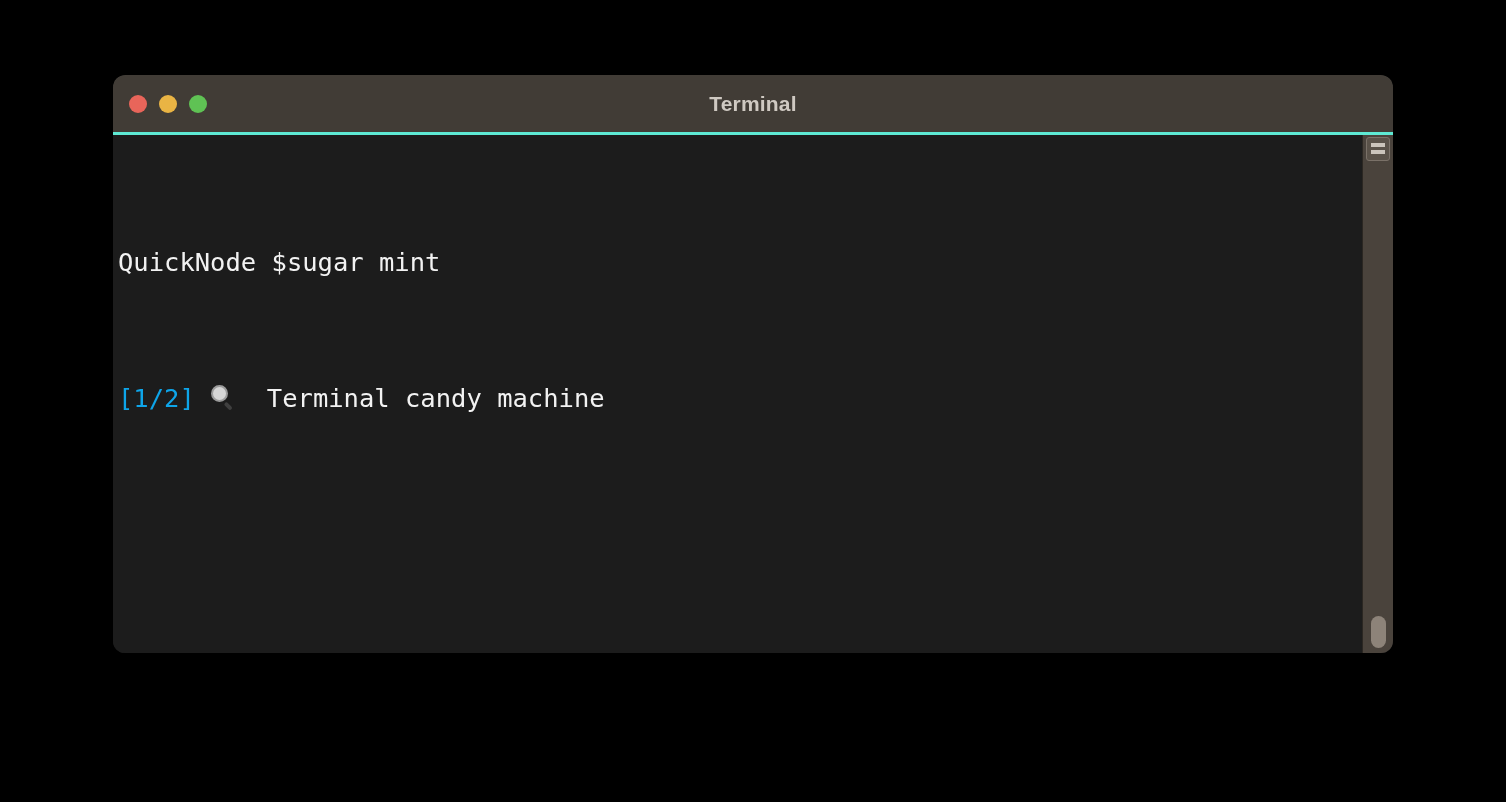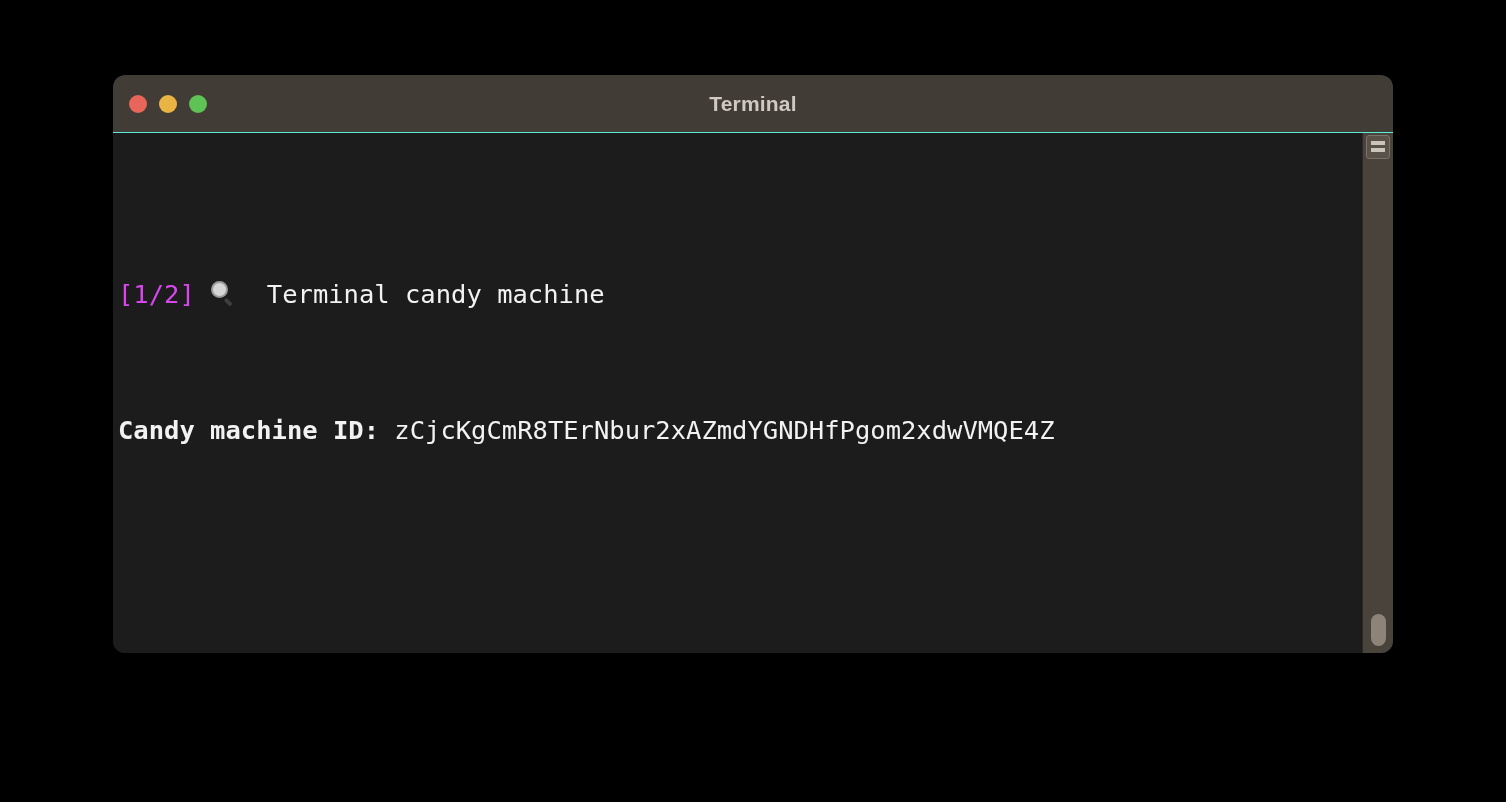--- a/index.html
+++ b/index.html
@@ -34,7 +34,7 @@
     background: #413c36;
     border-top-left-radius: 12px;
     border-top-right-radius: 12px;
-    border-bottom: 1px solid #5eead4;
+    border-bottom: 3px solid #5eead4;
   }
   #traffic-lights {
     position: absolute;

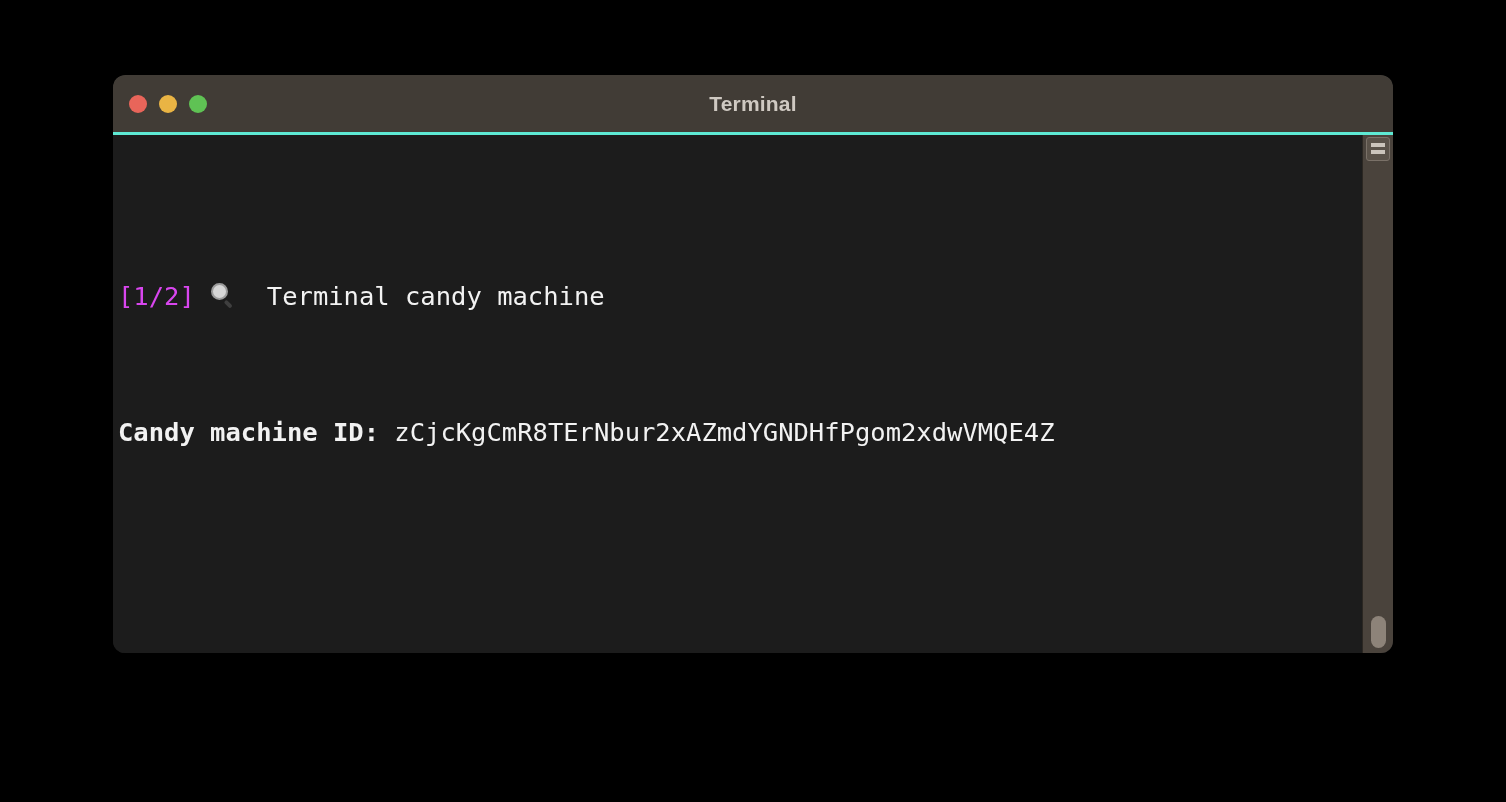--- a/index.html
+++ b/index.html
@@ -186,6 +186,7 @@
 
     <div id="console">
 
+      <div class="line"><span class="white">QuickNode $sugar mint</span></div>
 
       <div class="line"><span class="dim">[1/2]</span><span> </span><span class="emoji magnifier"><span class="lens"></span><span class="handle"></span></span><span>  </span><span class="white">Terminal candy machine</span></div>
 

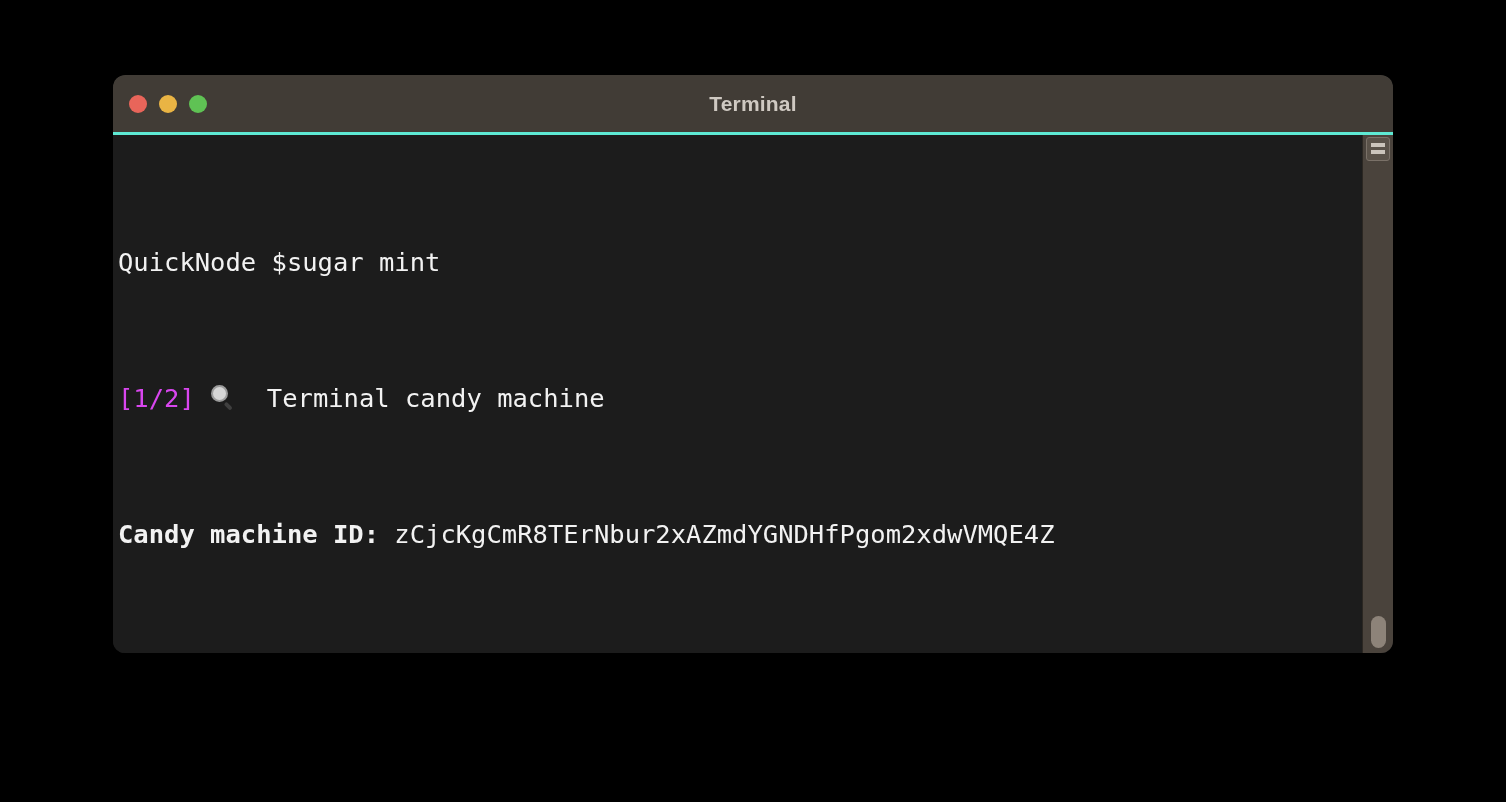--- a/index.html
+++ b/index.html
@@ -88,7 +88,7 @@
   }
   .line { height: 34px; white-space: pre; }
 
-  .dim { color: #d946ef; margin-top: 11px; }
+  .dim { color: #0ea5e9; margin-top: 11px; }
   .bold { font-weight: bold; }
   .white { color: #f2f2f2; }
 

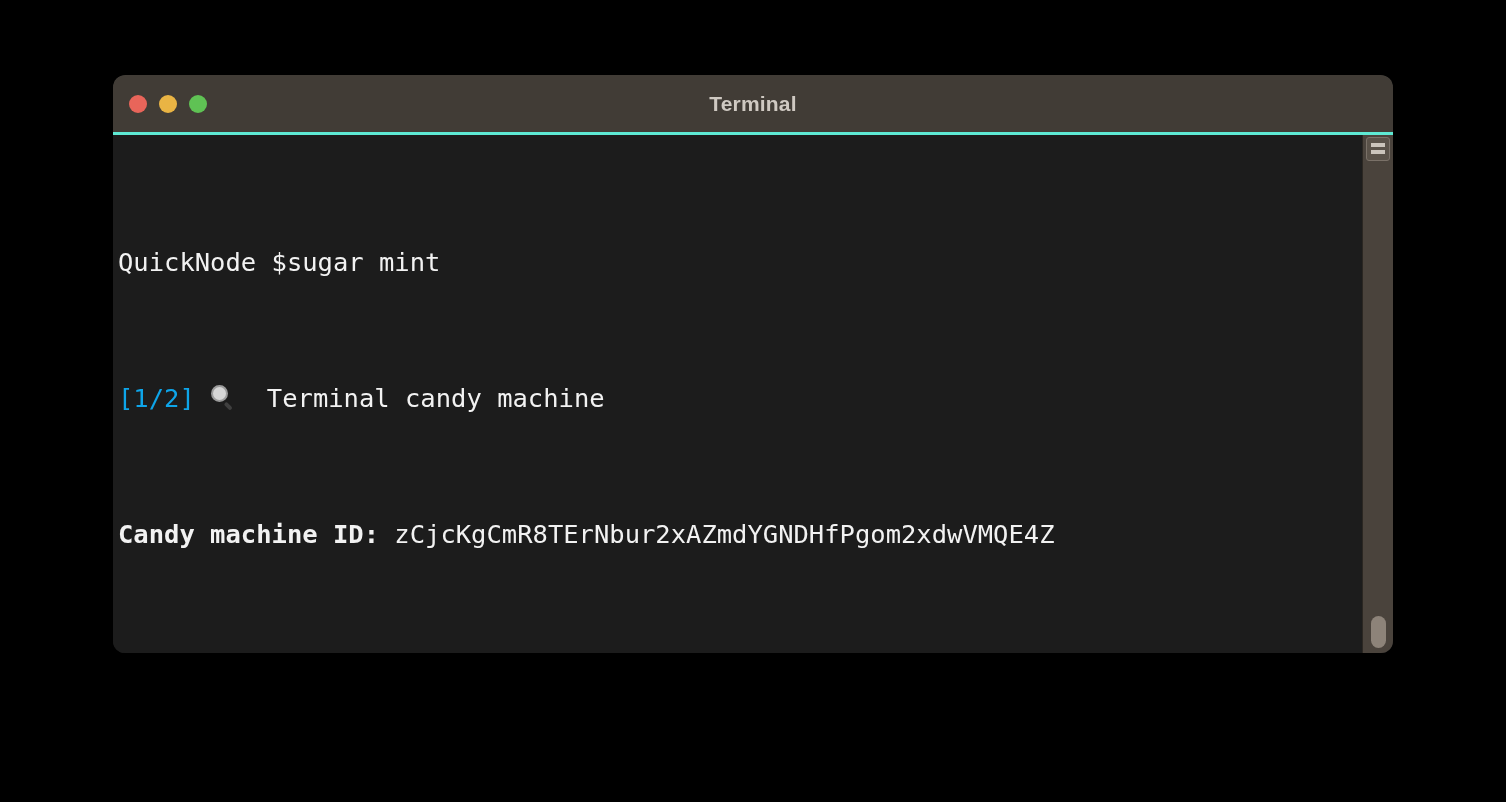--- a/index.html
+++ b/index.html
@@ -190,7 +190,6 @@
 
       <div class="line"><span class="dim">[1/2]</span><span> </span><span class="emoji magnifier"><span class="lens"></span><span class="handle"></span></span><span>  </span><span class="white">Terminal candy machine</span></div>
 
-      <div class="line"><span class="bold white">Candy machine ID:</span><span> </span><span class="white">zCjcKgCmR8TErNbur2xAZmdYGNDHfPgom2xdwVMQE4Z</span></div>
 
       <div class="line"><span class="squares"></span></div>
 

